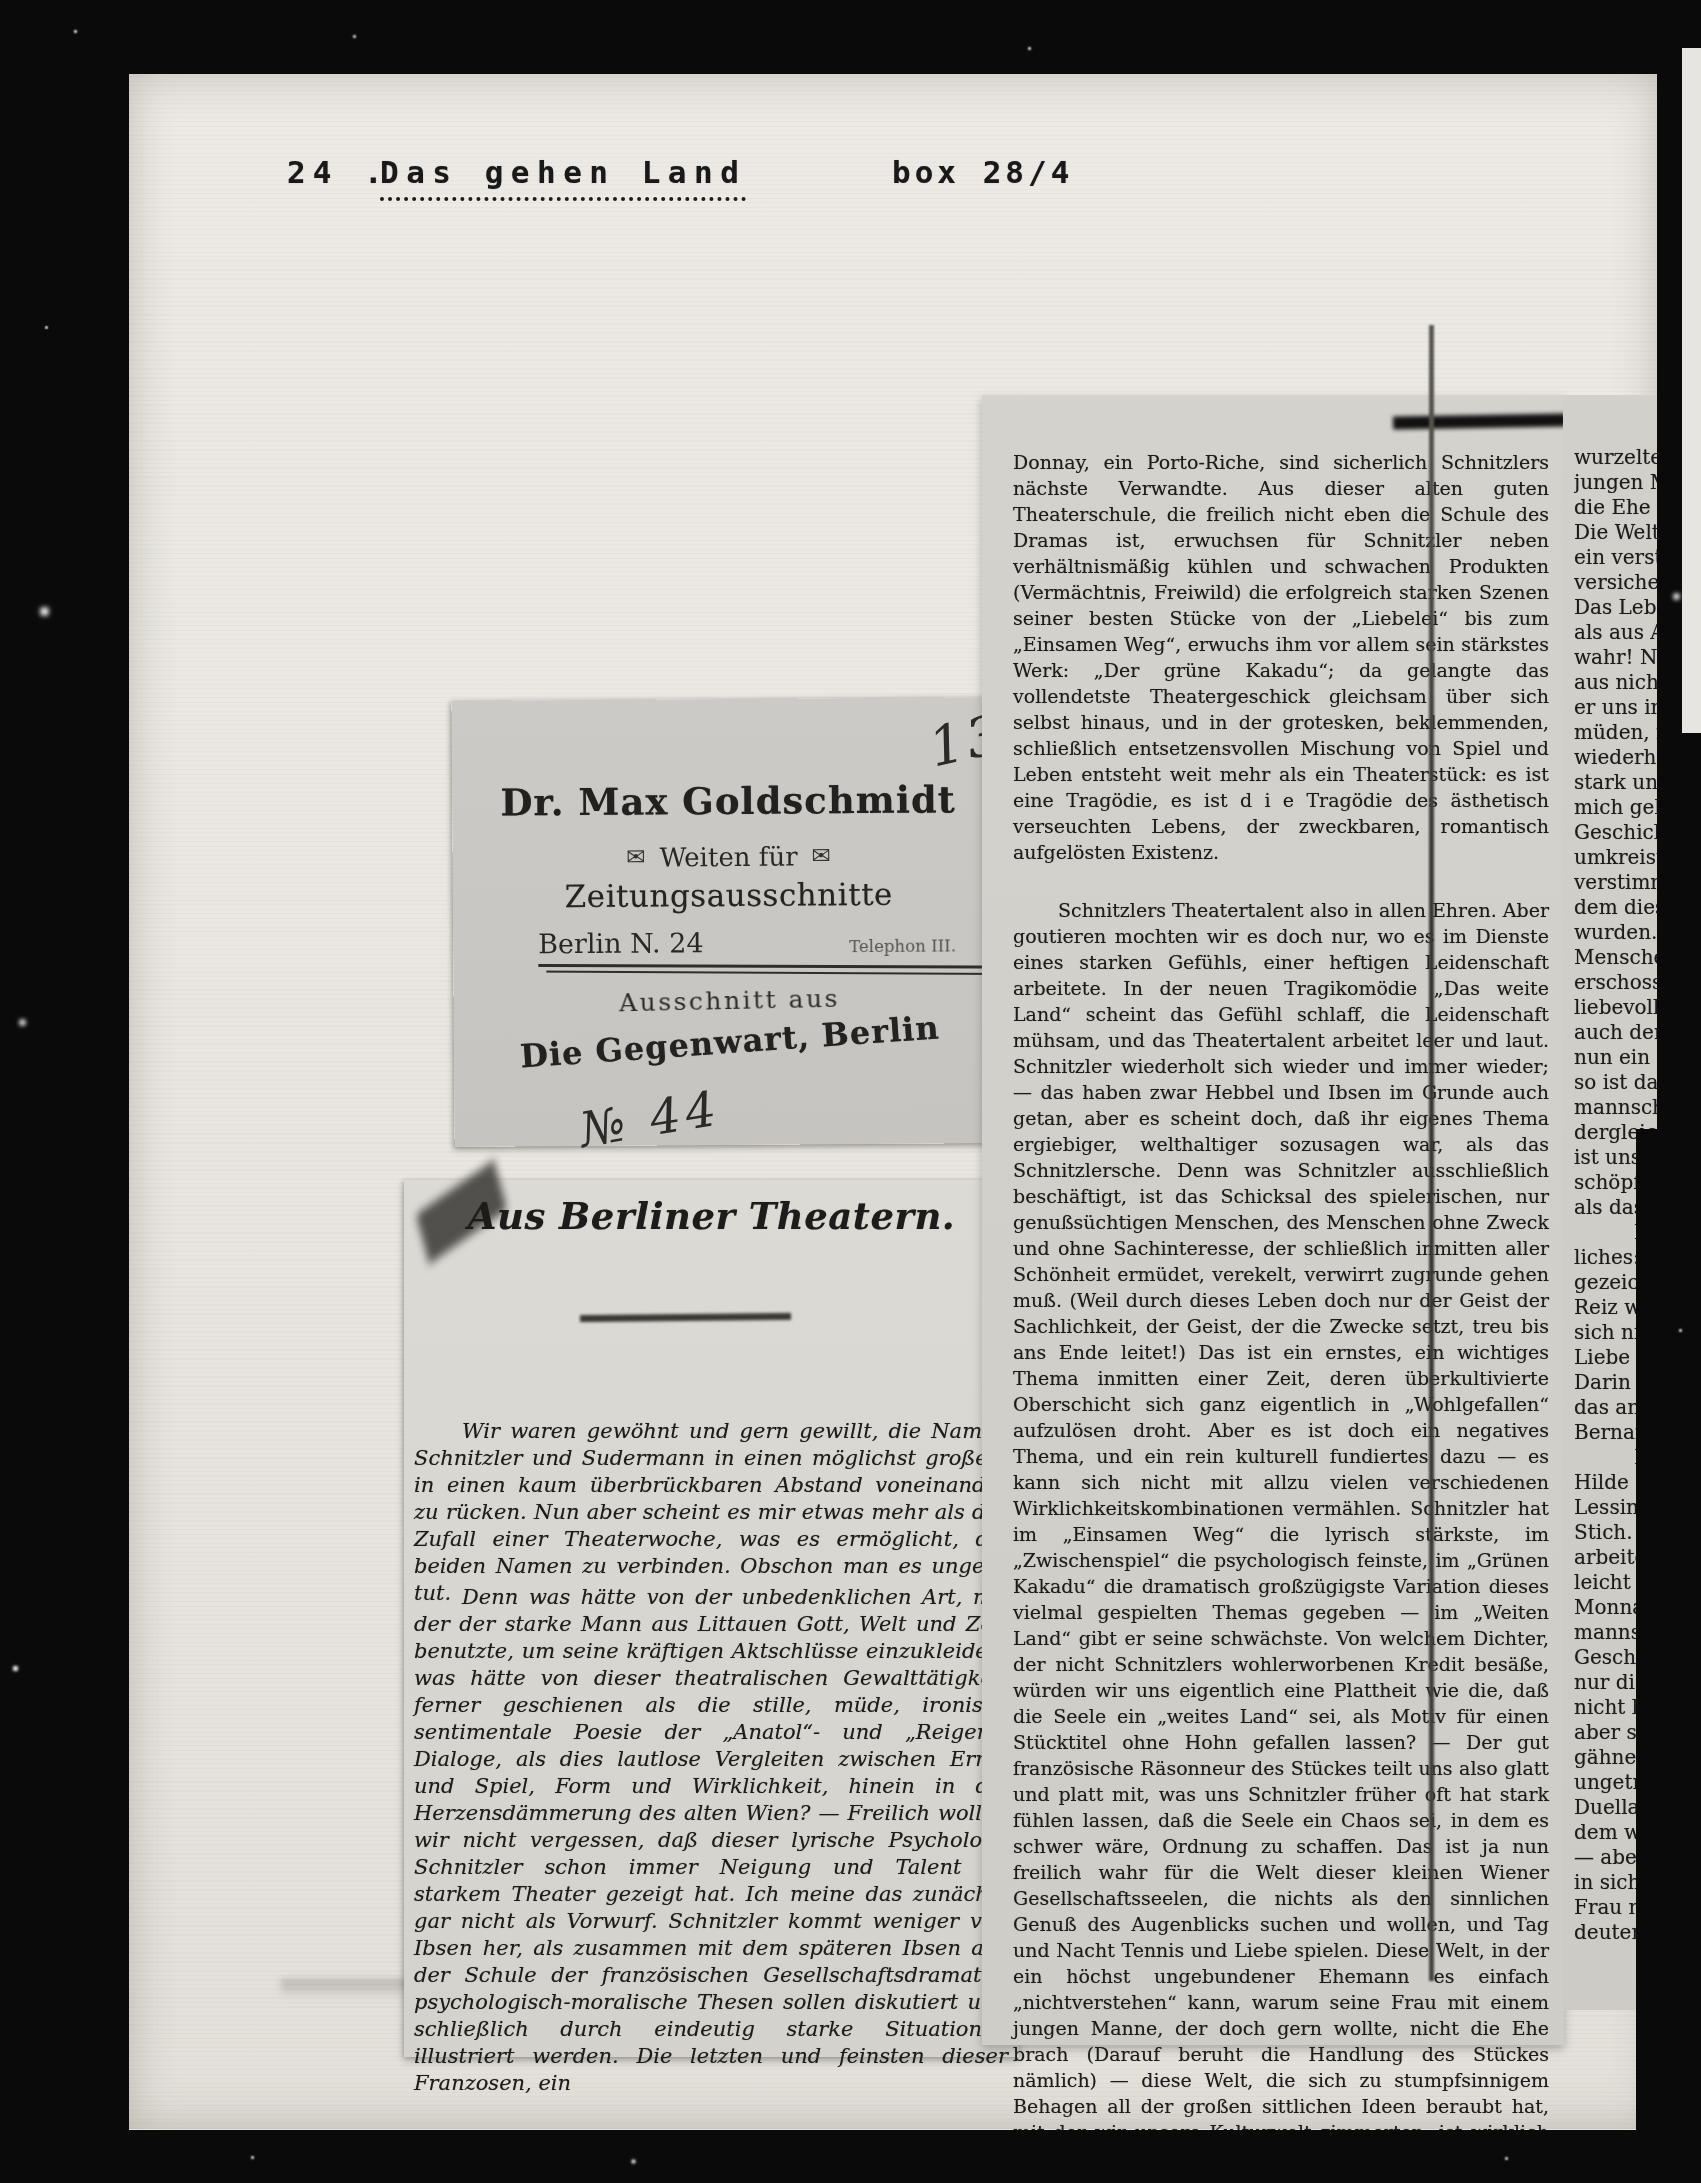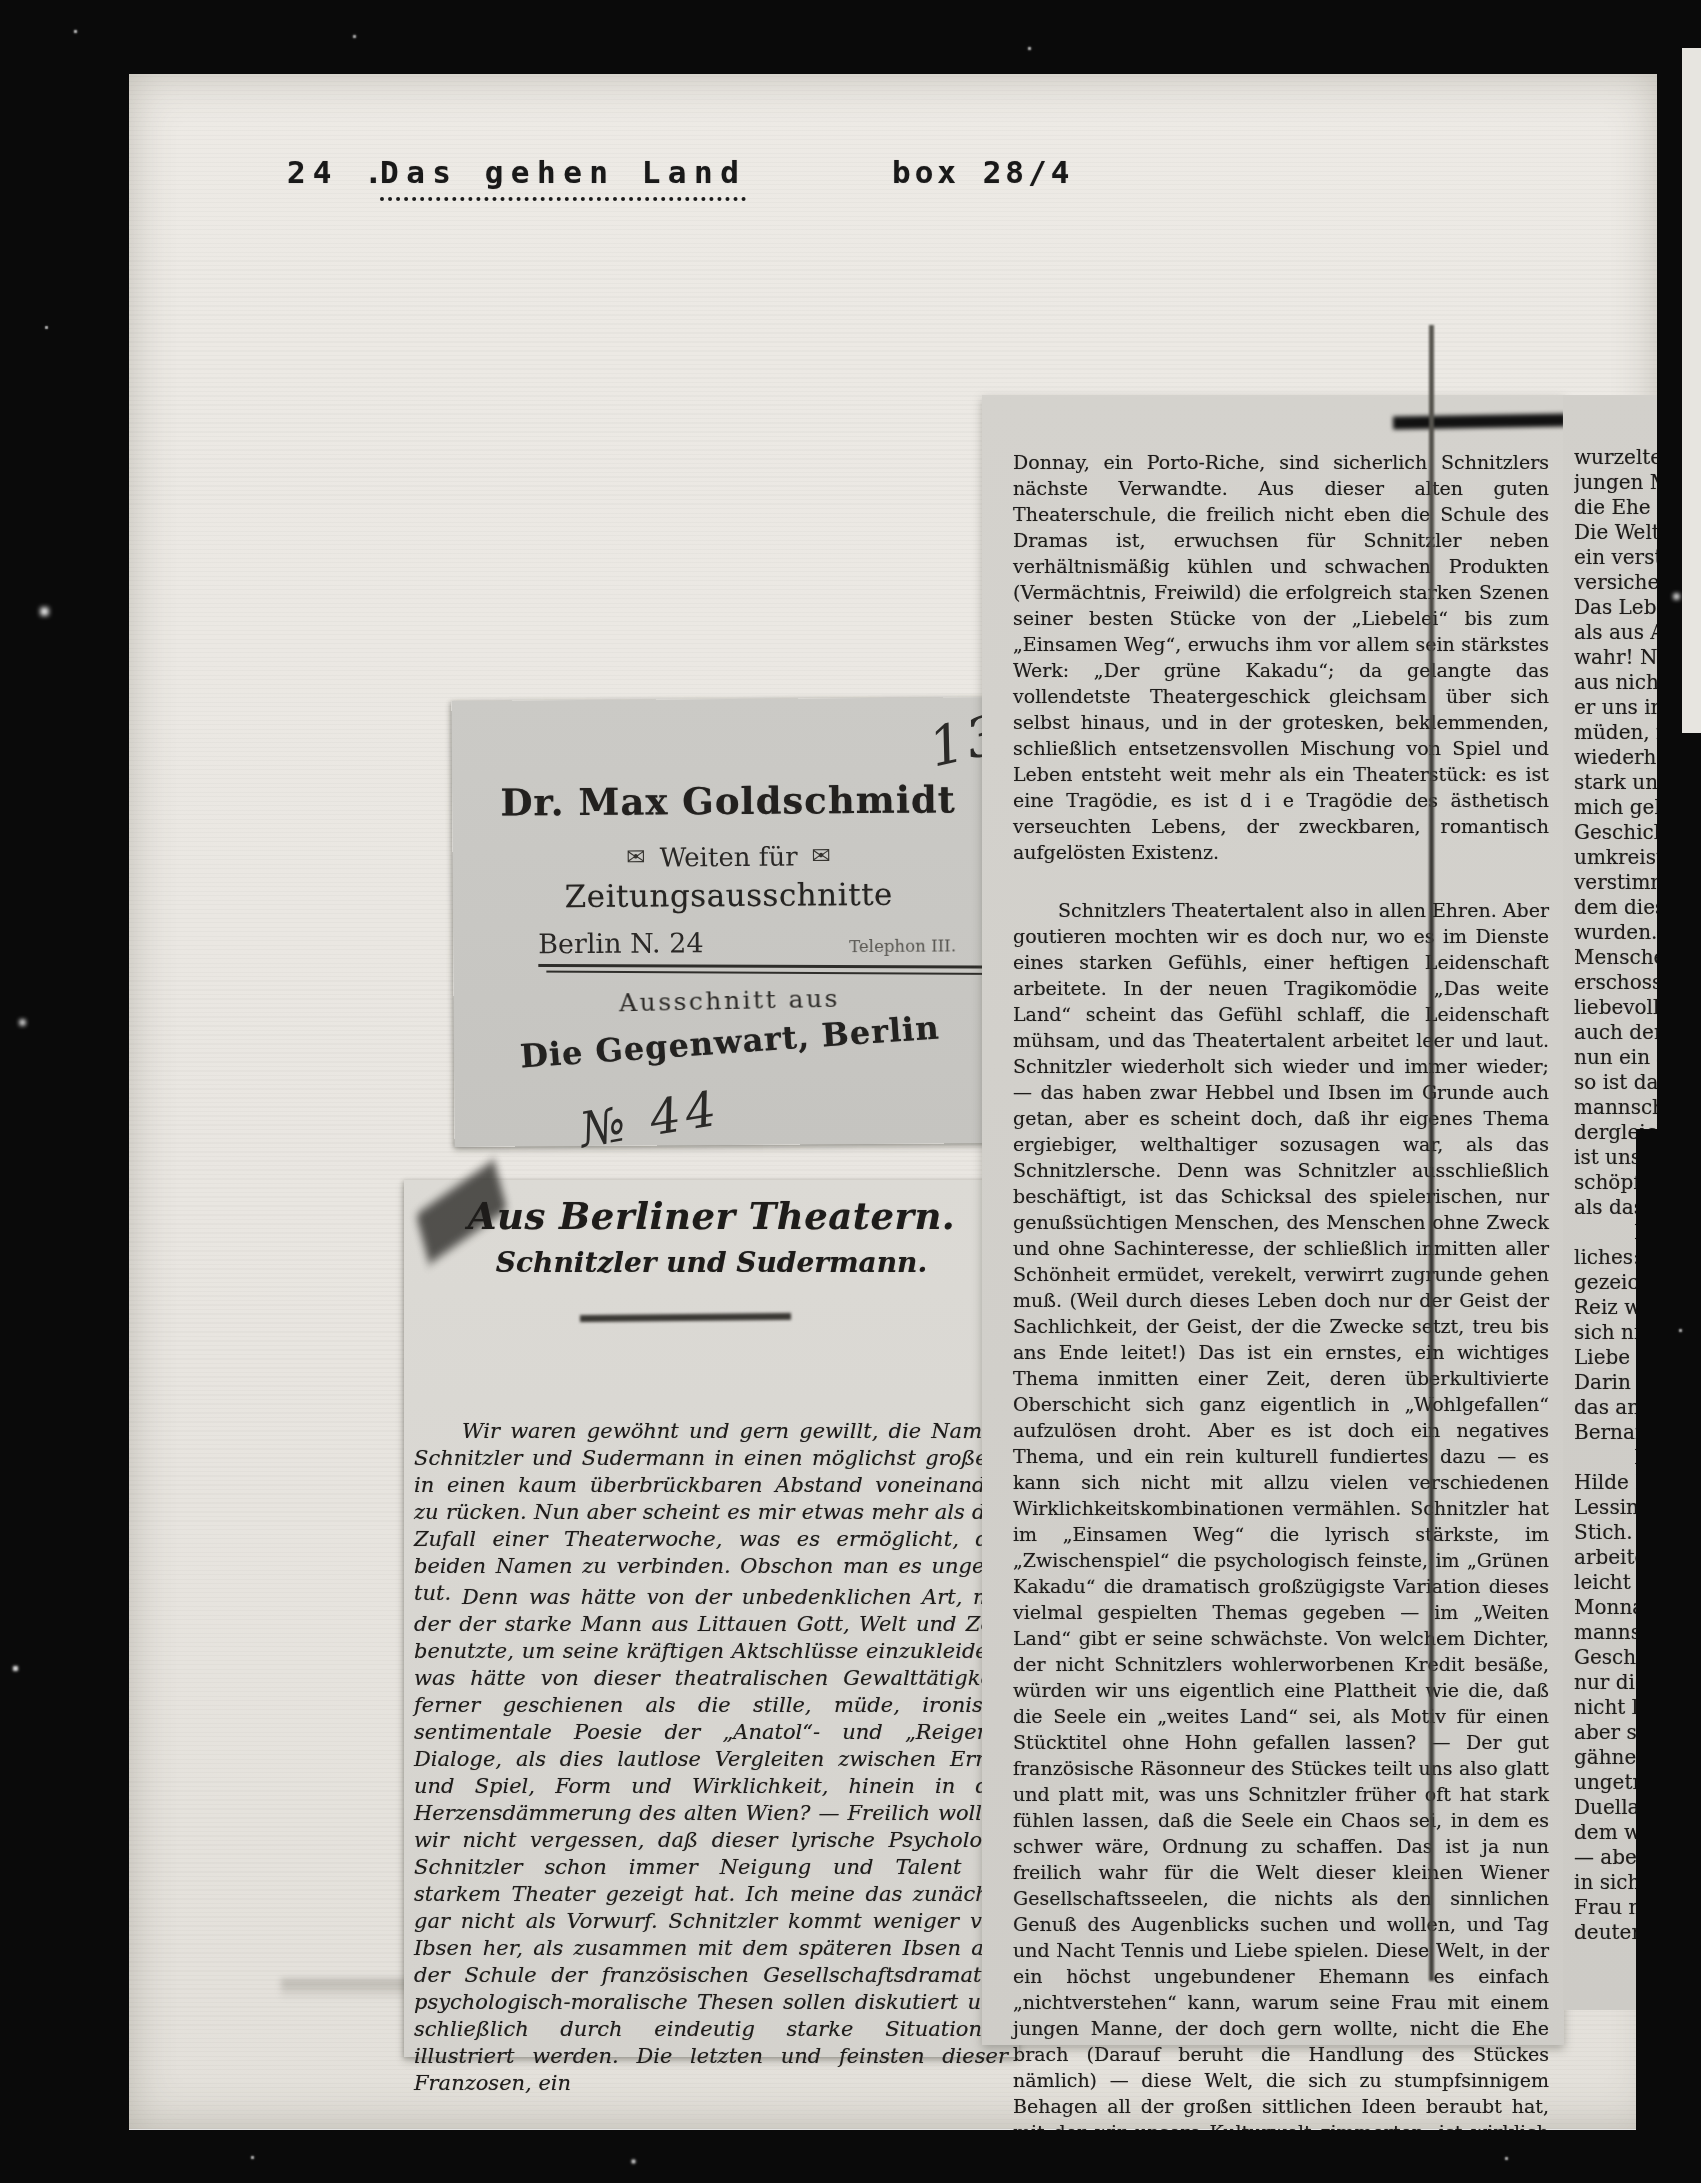--- a/index.html
+++ b/index.html
@@ -139,7 +139,6 @@
     <div id="clip-left" class="sheet fraktur">
       <div id="smudge-left"></div>
       <h1>Aus Berliner Theatern.</h1>
-      <h2>Schnitzler und Sudermann.</h2>
       <div id="head-rule"></div>
       <p id="left-p1" class="body">Wir waren gewöhnt und gern gewillt, die Namen Schnitzler und Sudermann in einen möglichst großen, in einen kaum überbrückbaren Abstand voneinander zu rücken. Nun aber scheint es mir etwas mehr als der Zufall einer Theaterwoche, was es ermöglicht, die beiden Namen zu verbinden. Obschon man es ungern tut.</p>
       <p id="left-p2" class="body">Denn was hätte von der unbedenklichen Art, mit der der starke Mann aus Littauen Gott, Welt und Zeit benutzte, um seine kräftigen Aktschlüsse einzukleiden, was hätte von dieser theatralischen Gewalttätigkeit ferner geschienen als die stille, müde, ironisch sentimentale Poesie der „Anatol“- und „Reigen“-Dialoge, als dies lautlose Vergleiten zwischen Ernst und Spiel, Form und Wirklichkeit, hinein in die Herzensdämmerung des alten Wien? — Freilich wollen wir nicht vergessen, daß dieser lyrische Psychologe Schnitzler schon immer Neigung und Talent zu starkem Theater gezeigt hat. Ich meine das zunächst gar nicht als Vorwurf. Schnitzler kommt weniger von Ibsen her, als zusammen mit dem späteren Ibsen aus der Schule der französischen Gesellschaftsdramatik: psychologisch-moralische Thesen sollen diskutiert und schließlich durch eindeutig starke Situationen illustriert werden. Die letzten und feinsten dieser Franzosen, ein</p>

